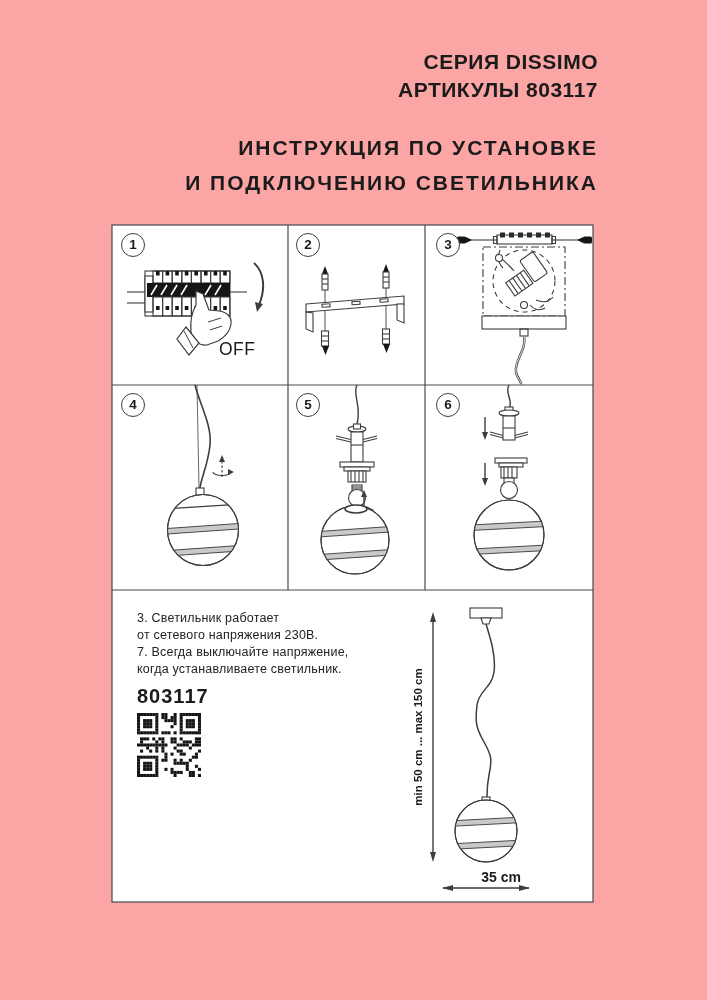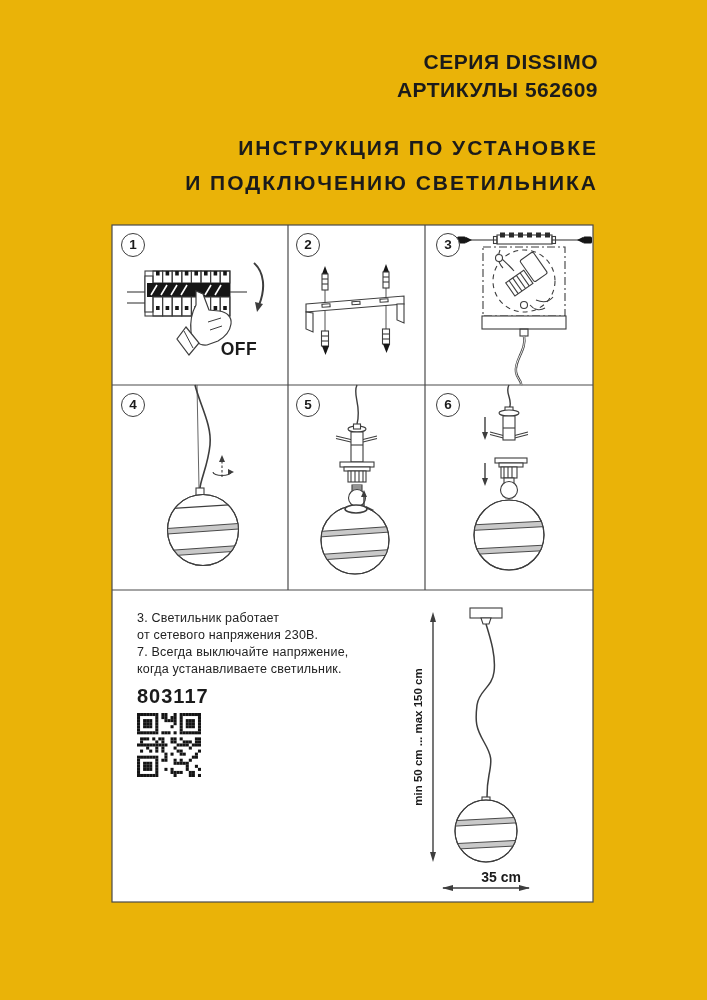--- a/index.html
+++ b/index.html
@@ -3,7 +3,7 @@
 <meta charset="utf-8">
 <style>
   html,body{margin:0;padding:0;background:#ffffff;}
-  .page{position:relative;width:707px;height:1000px;background:#eab308;overflow:hidden;
+  .page{position:relative;width:707px;height:1000px;background:#fca5a5;overflow:hidden;
         font-family:"Liberation Sans", sans-serif;color:#1b1b1b;}
   .art{position:absolute;left:0;top:0;}
   

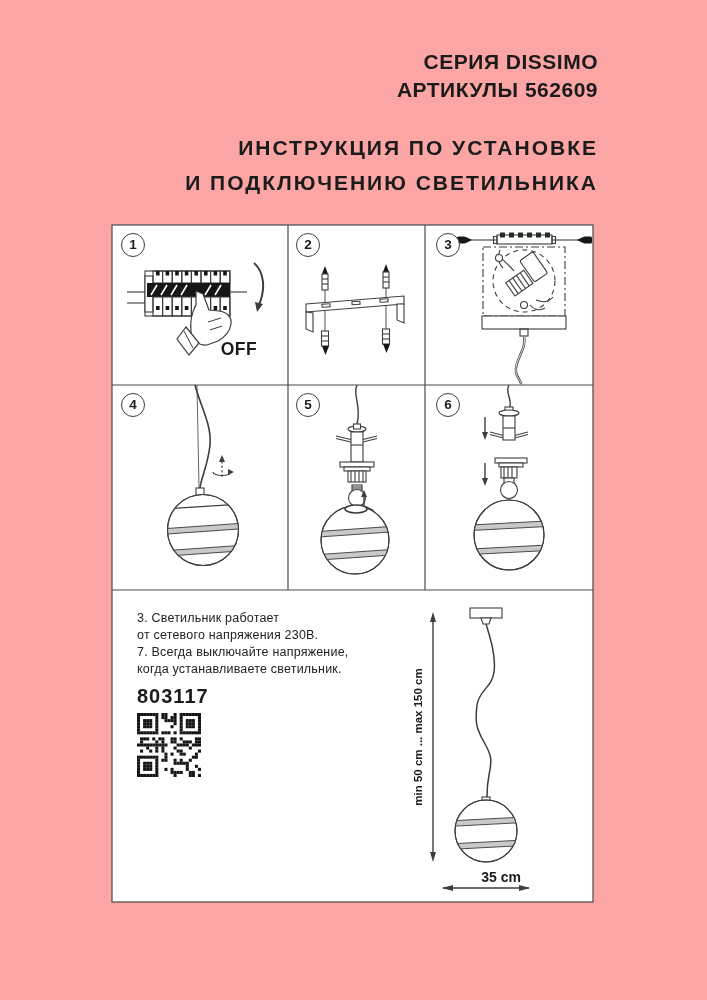--- a/index.html
+++ b/index.html
@@ -31,7 +31,7 @@
 
   <div class="header">
     <div class="hd-main">СЕРИЯ DISSIMO</div>
-    <div class="hd-main">АРТИКУЛЫ 562609</div>
+    <div class="hd-main">АРТИКУЛЫ 803117</div>
     <div class="hd-gap"></div>
     <div class="hd-title">ИНСТРУКЦИЯ ПО УСТАНОВКЕ</div>
     <div class="hd-title">И ПОДКЛЮЧЕНИЮ СВЕТИЛЬНИКА</div>

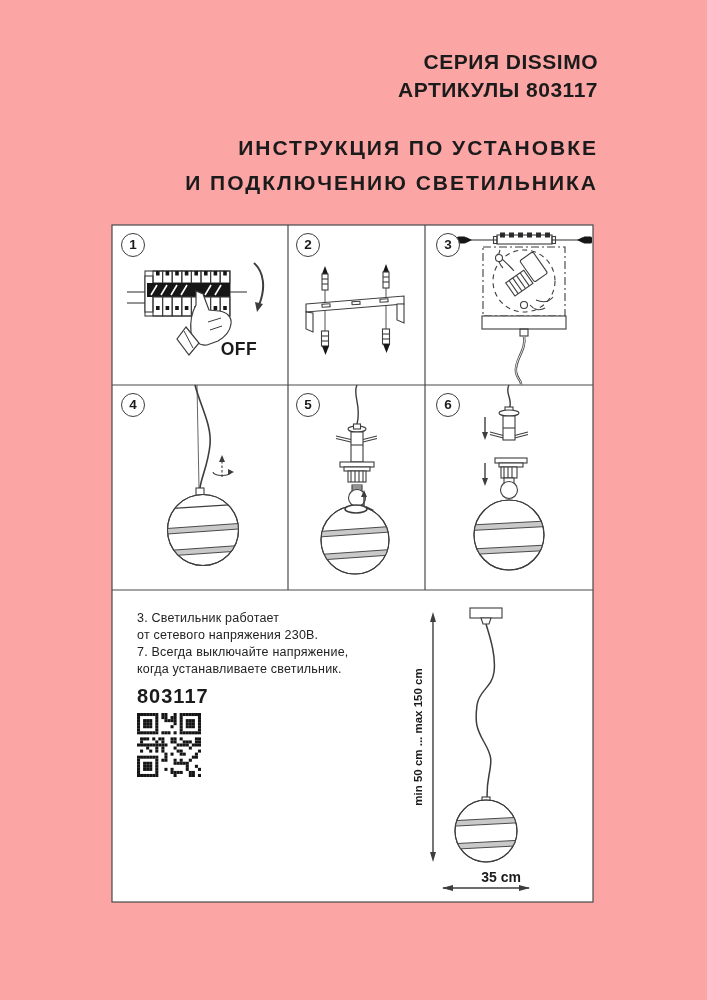--- a/index.html
+++ b/index.html
@@ -16,7 +16,7 @@
          box-sizing:border-box;text-align:center;line-height:21px;font-size:13.5px;font-weight:bold;
          background:#fff;}
   
-  .off{position:absolute;left:219px;top:339px;width:40px;font-size:17.5px;font-weight:bold;letter-spacing:0.5px;text-align:center;}
+  .off{position:absolute;left:219px;top:339px;width:40px;font-size:17.5px;font-weight:normal;letter-spacing:0.5px;}
   .notes{position:absolute;left:137px;top:610px;font-size:12.5px;line-height:17px;letter-spacing:0.2px;color:#222;}
   .article{position:absolute;left:137px;top:685px;font-size:20px;font-weight:bold;letter-spacing:1px;}
   .dim-v{position:absolute;left:330px;top:729px;width:180px;height:16px;text-align:center;

